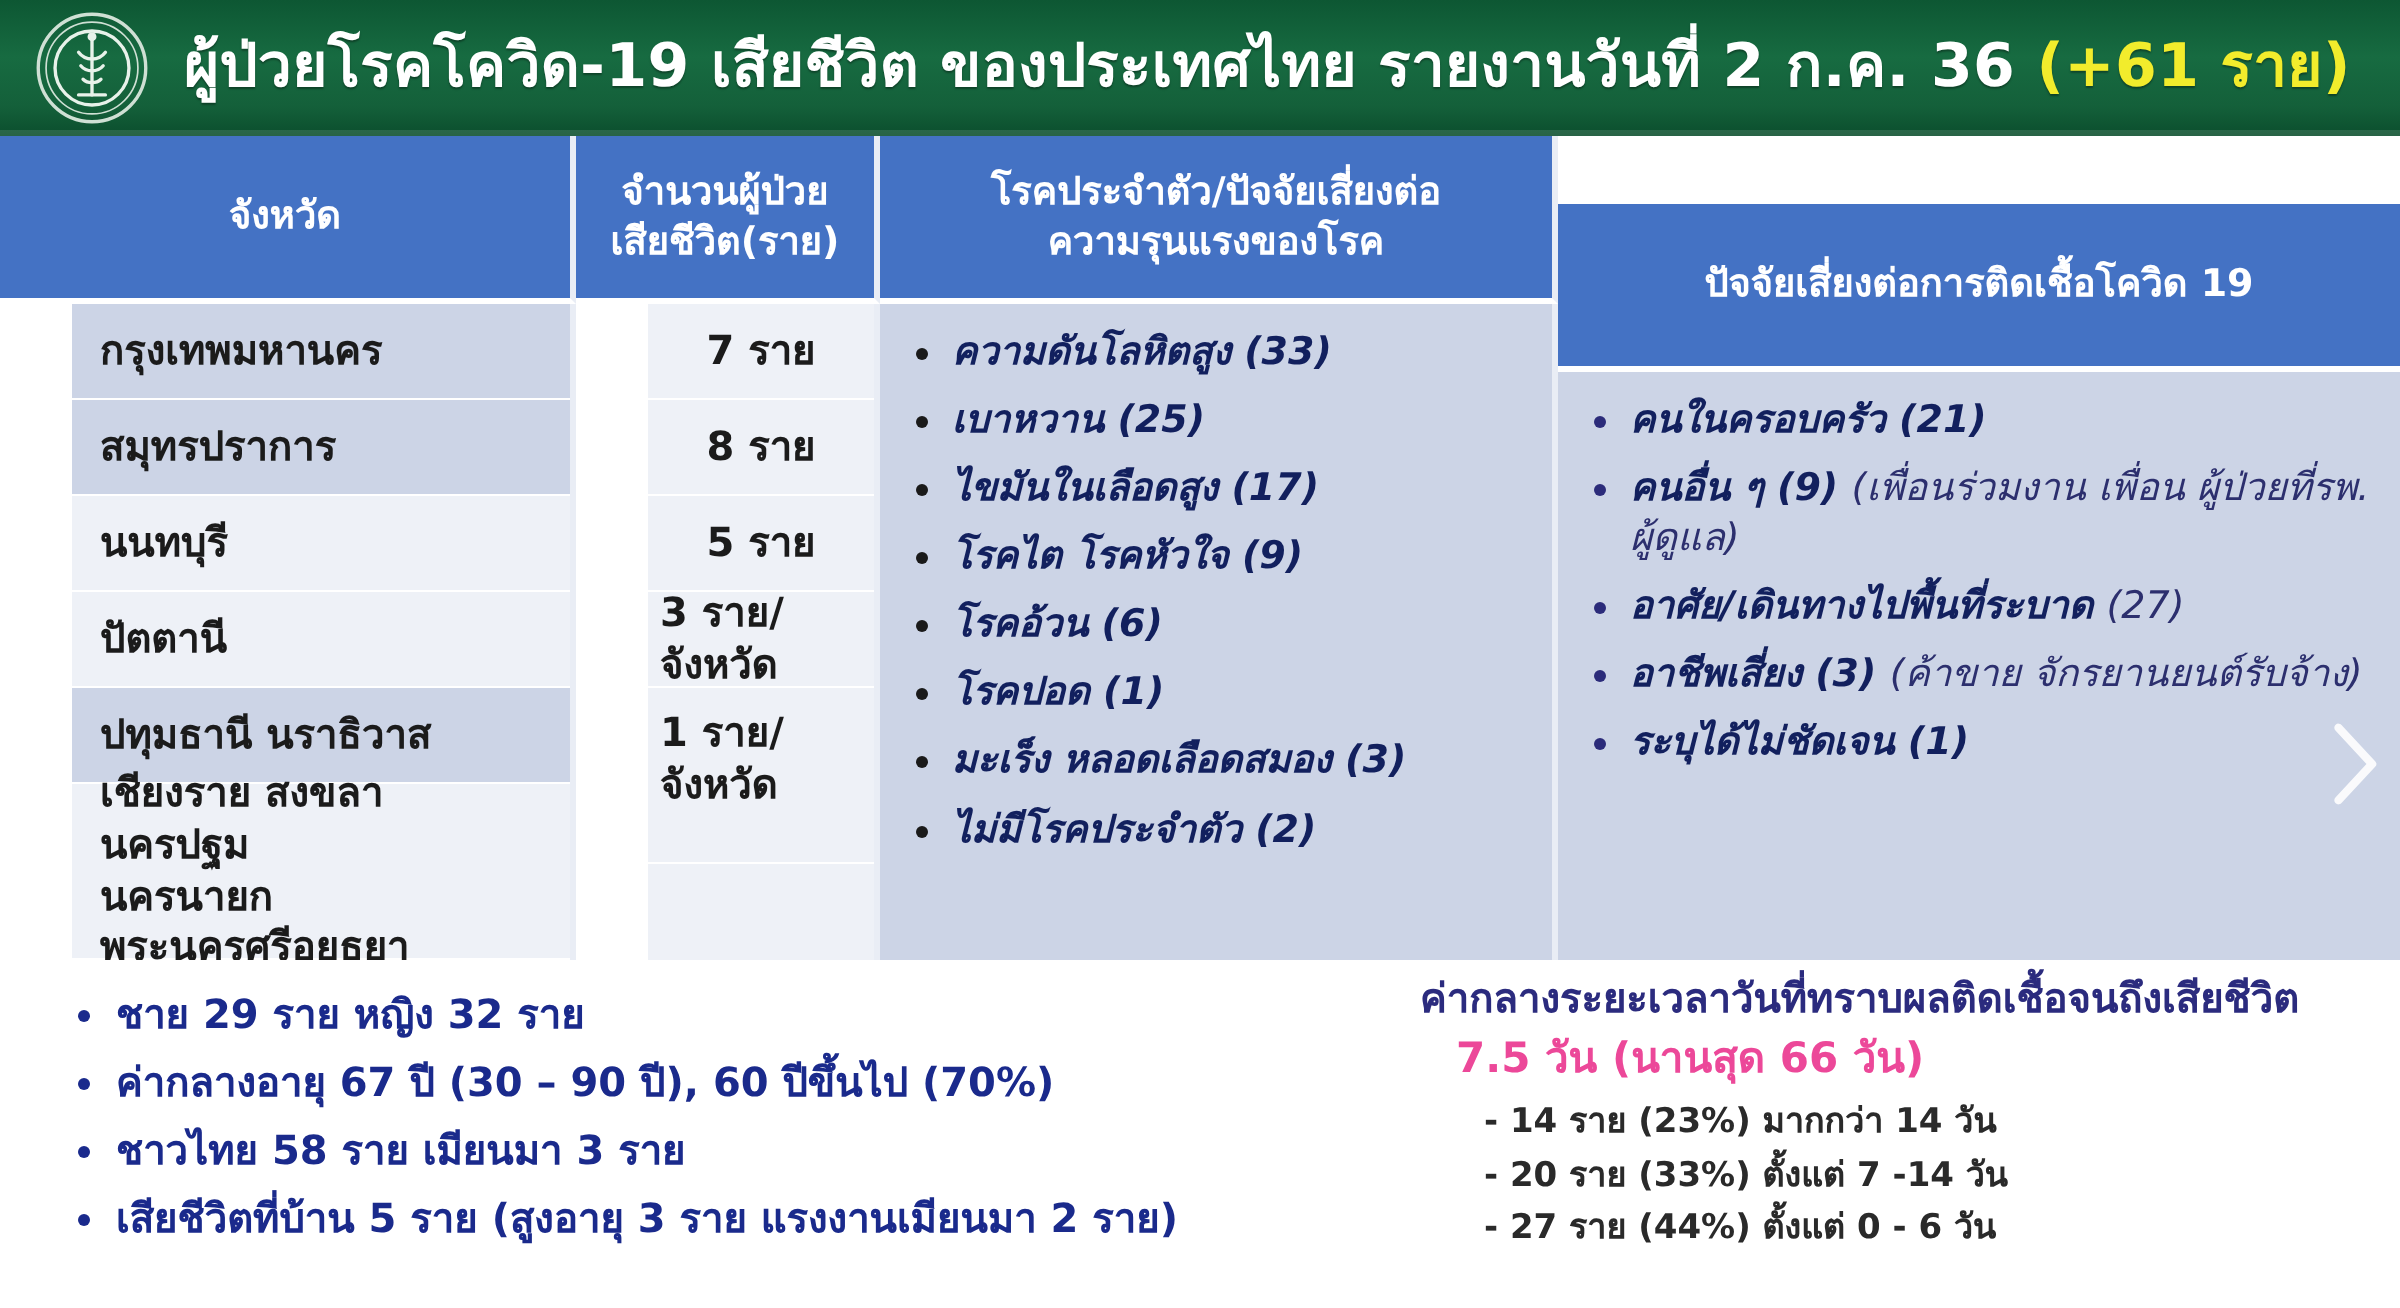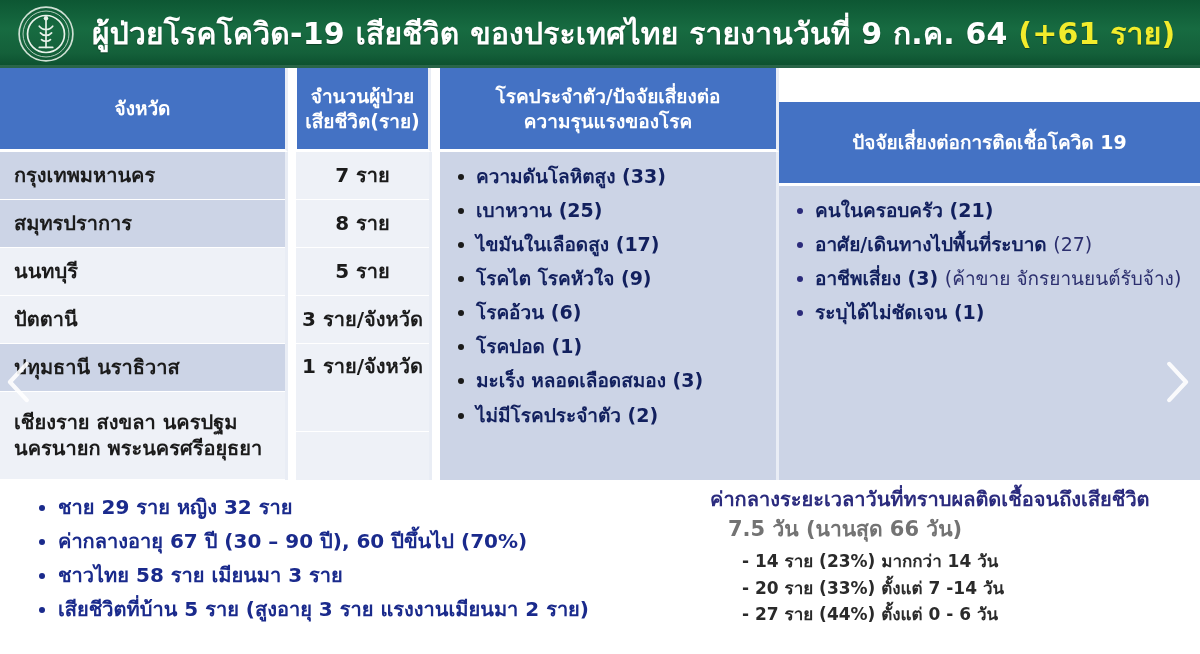--- a/index.html
+++ b/index.html
@@ -267,7 +267,7 @@
       </svg>
     </div>
     <div class="header-title">
-      <span>ผู้ป่วยโรคโควิด-19 เสียชีวิต ของประเทศไทย รายงานวันที่ 9 ก.ค. 64 </span><span class="accent">(+61 ราย)</span>
+      <span>ผู้ป่วยโรคโควิด-19 เสียชีวิต ของประเทศไทย รายงานวันที่ 2 ก.ค. 36 </span><span class="accent">(+61 ราย)</span>
     </div>
   </div>
 

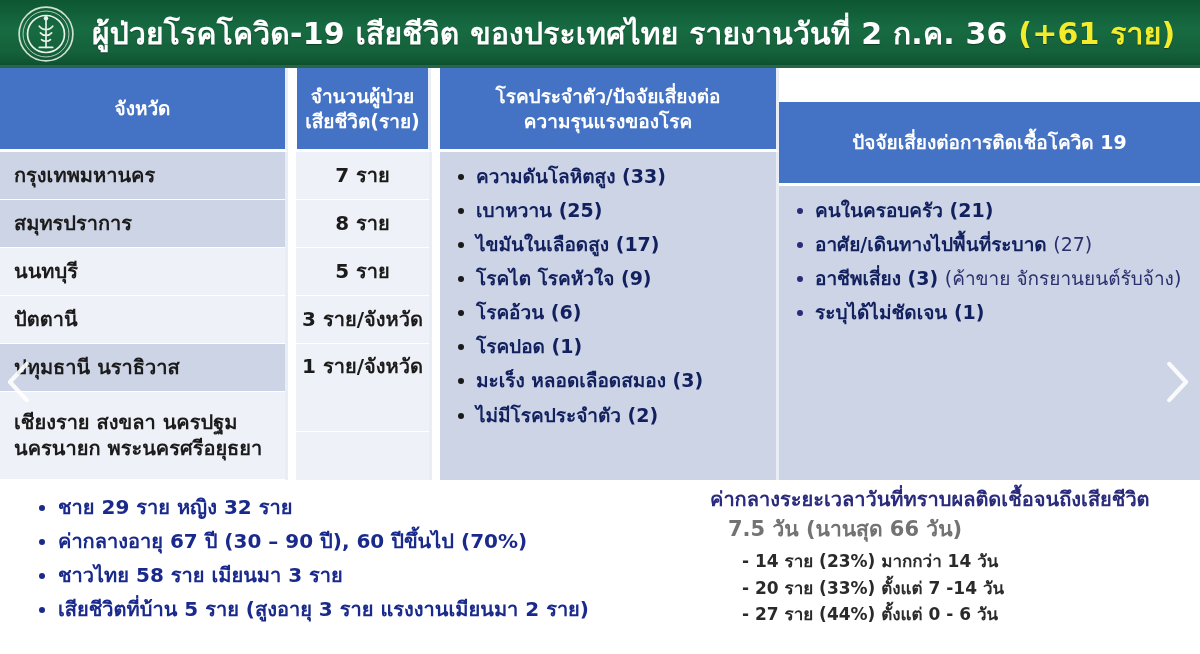--- a/index.html
+++ b/index.html
@@ -77,7 +77,7 @@
     flex-direction: column;
   }
   .col-province   { width: 288px; }
-  .col-count      { width: 152px; align-items: center; }
+  .col-count      { width: 152px; }
   .col-conditions { width: 339px; }
   .col-risk       { flex: 1; margin-top: 34px; }
 

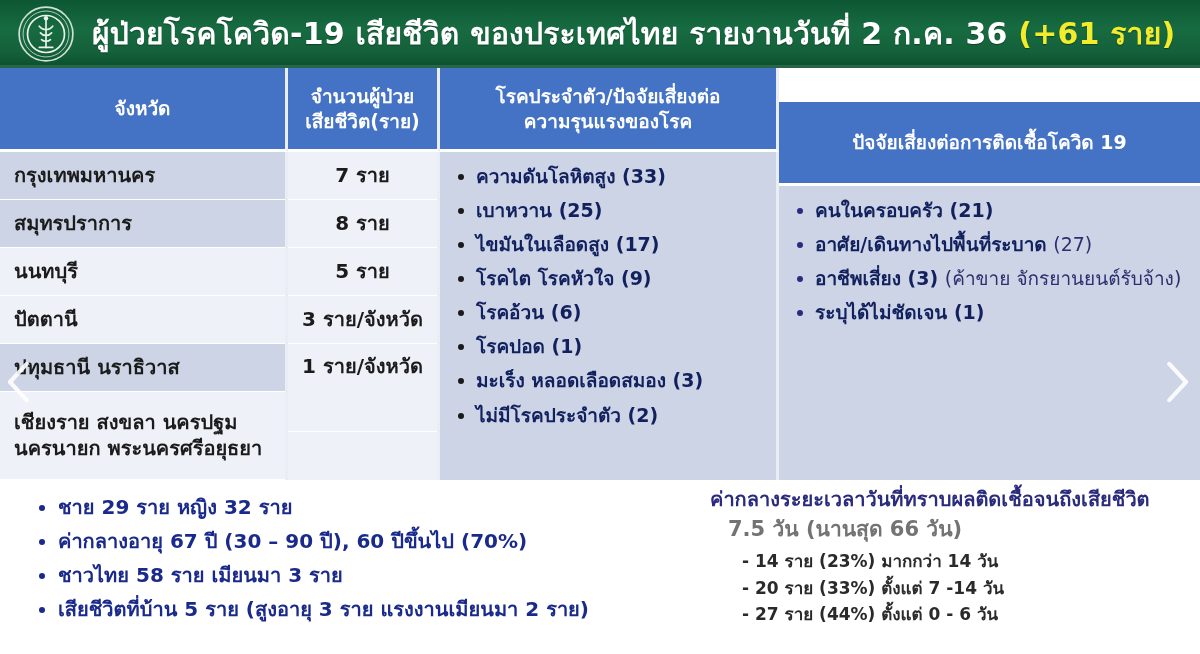--- a/index.html
+++ b/index.html
@@ -117,6 +117,7 @@
     font-weight: bold;
     line-height: 1.28;
     border-bottom: 1px solid #ffffff;
+    margin-left: 36px;
   }
   .cell.shade-a { background: #ccd4e6; }
   .cell.shade-b { background: #eef1f7; }

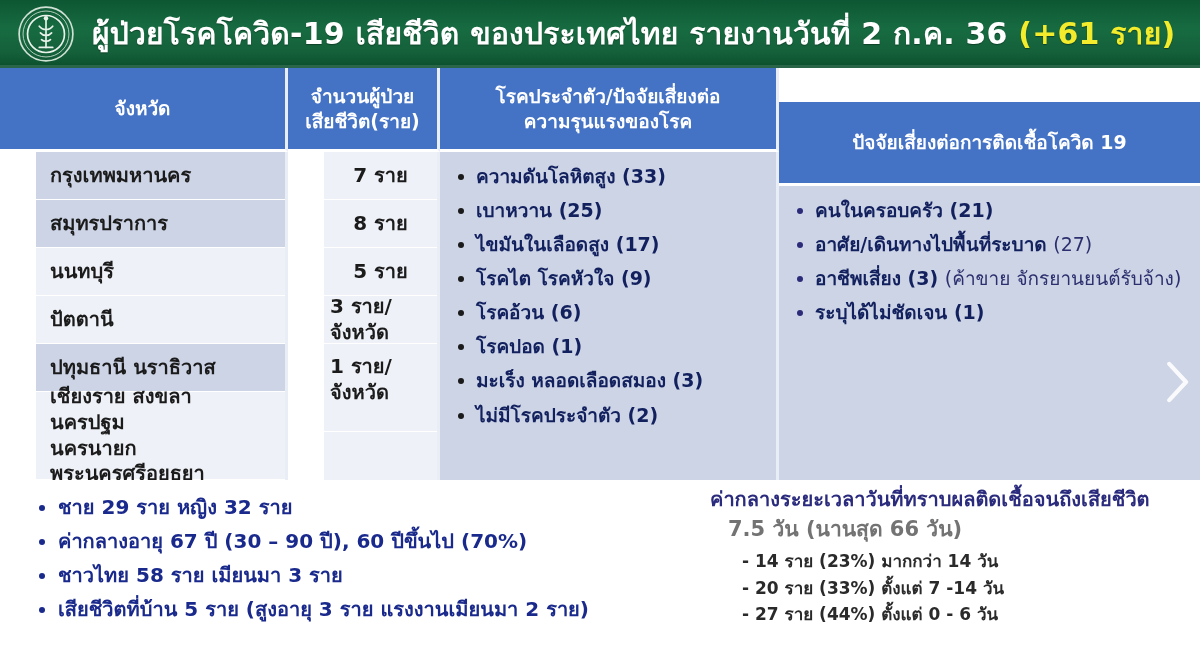--- a/index.html
+++ b/index.html
@@ -137,6 +137,7 @@
     height: 100%;
     background: #ccd4e6;
     padding: 12px 10px 22px 14px;
+    font-style: italic;
   }
   .panel-light { background: #ccd4e6; }
 

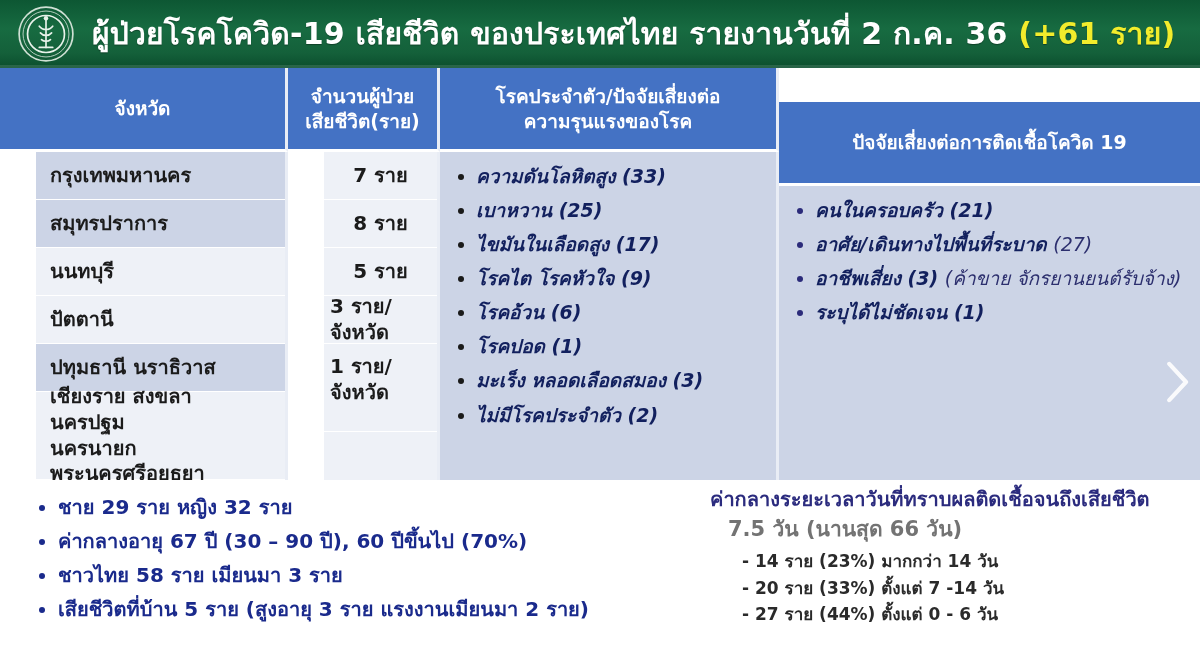--- a/index.html
+++ b/index.html
@@ -353,6 +353,7 @@
         <div class="panel panel-light">
           <ul class="bullets">
             <li><span>คนในครอบครัว (21)</span><span class="thin"></span></li>
+            <li><span>คนอื่น ๆ (9) </span><span class="thin">(เพื่อนร่วมงาน เพื่อน ผู้ป่วยที่รพ. ผู้ดูแล)</span></li>
             <li><span>อาศัย/เดินทางไปพื้นที่ระบาด </span><span class="thin">(27)</span></li>
             <li><span>อาชีพเสี่ยง (3) </span><span class="thin">(ค้าขาย จักรยานยนต์รับจ้าง)</span></li>
             <li><span>ระบุได้ไม่ชัดเจน (1)</span><span class="thin"></span></li>

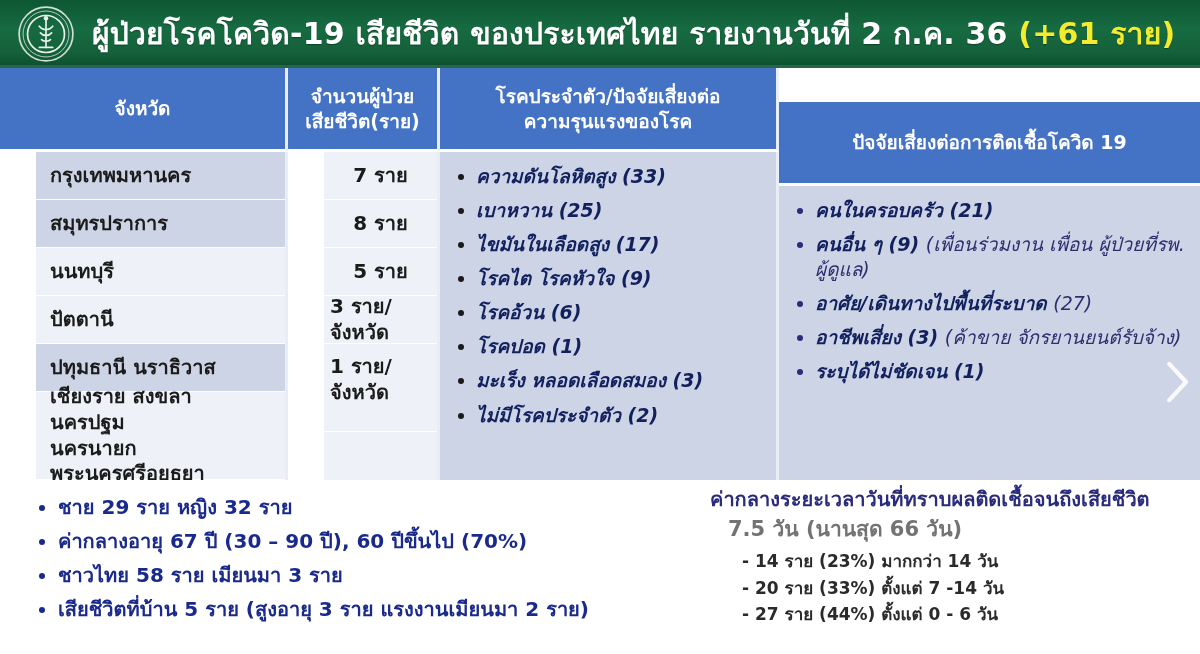--- a/index.html
+++ b/index.html
@@ -228,7 +228,7 @@
   .fr-value {
     font-size: 21px;
     font-weight: bold;
-    color: #737373;
+    color: #ec4899;
     line-height: 1.35;
     padding-left: 28px;
     margin-top: 3px;

